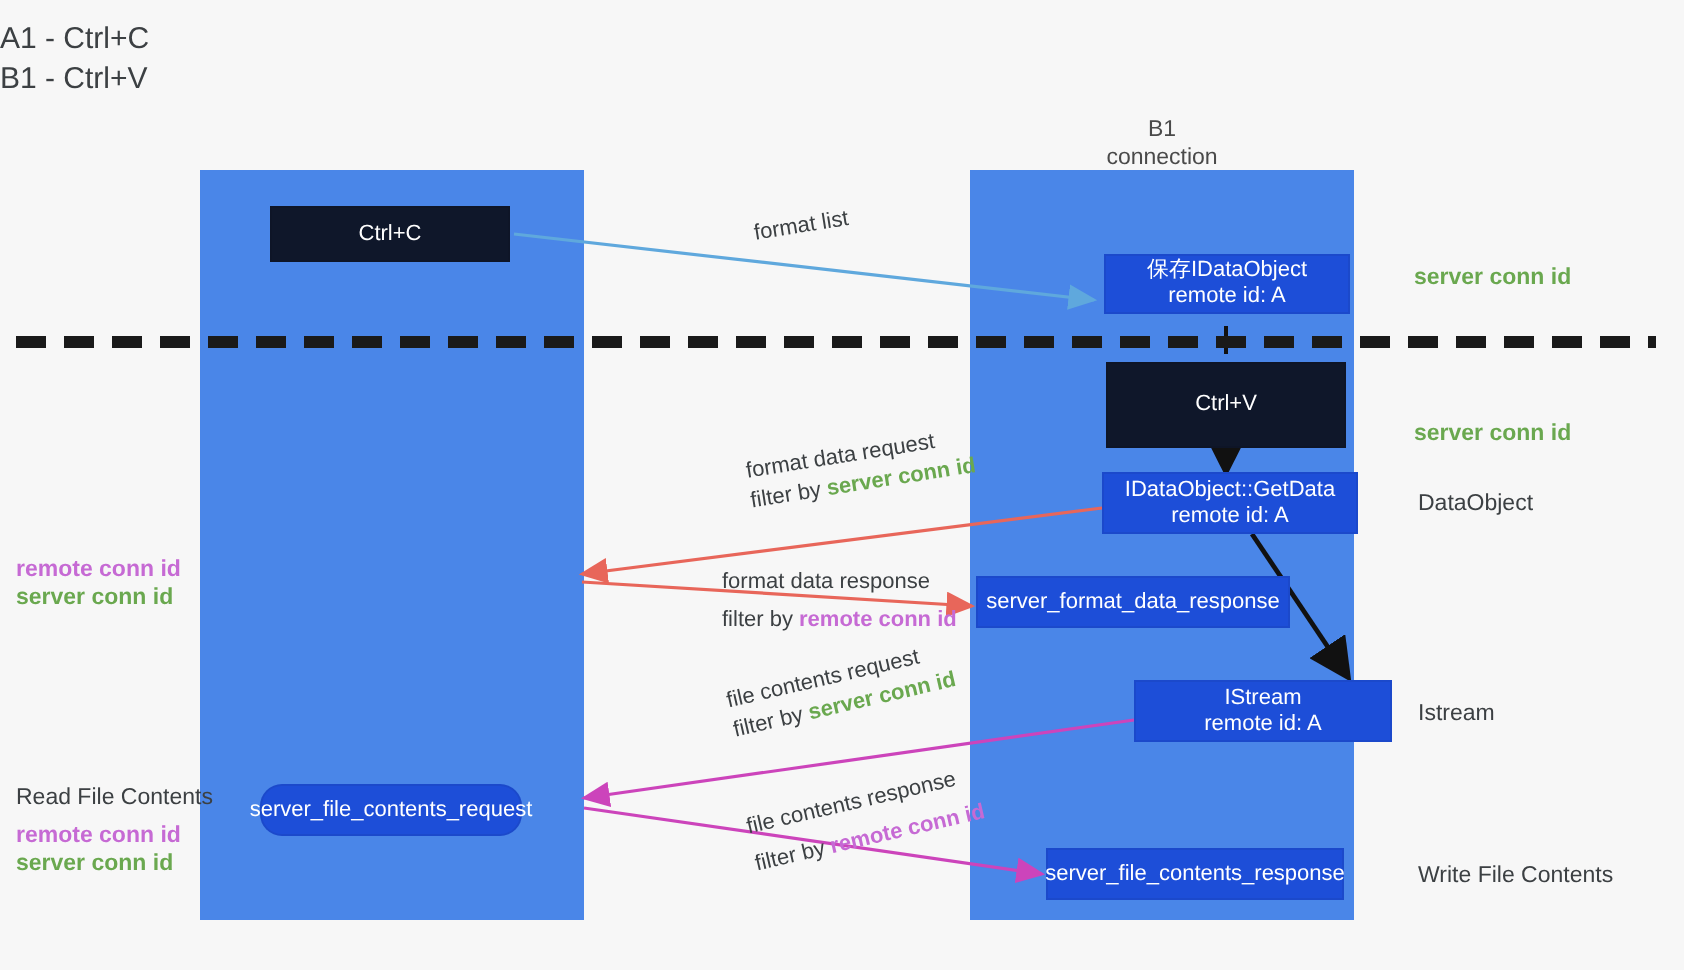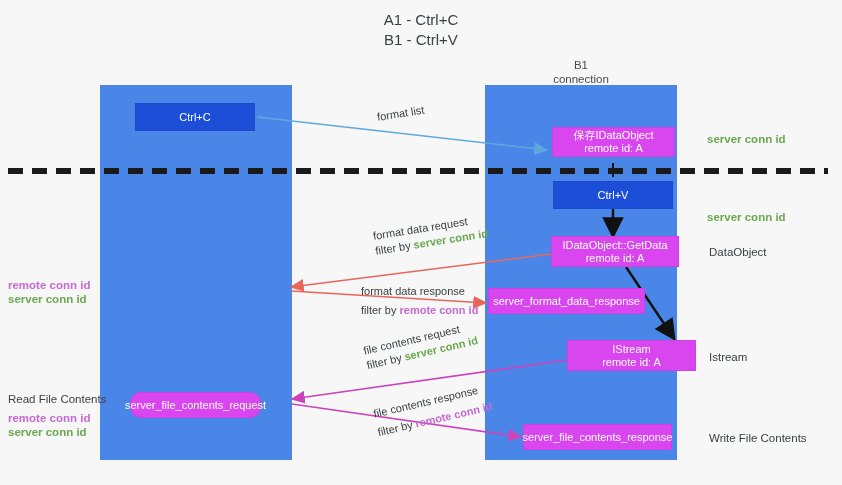--- a/index.html
+++ b/index.html
@@ -24,7 +24,6 @@
   
   #title-block {
     left: 0; right: 0; top: 10px;
-    text-align: center;
     font-size: 15px;
     line-height: 20px;
     color: #3c4043;

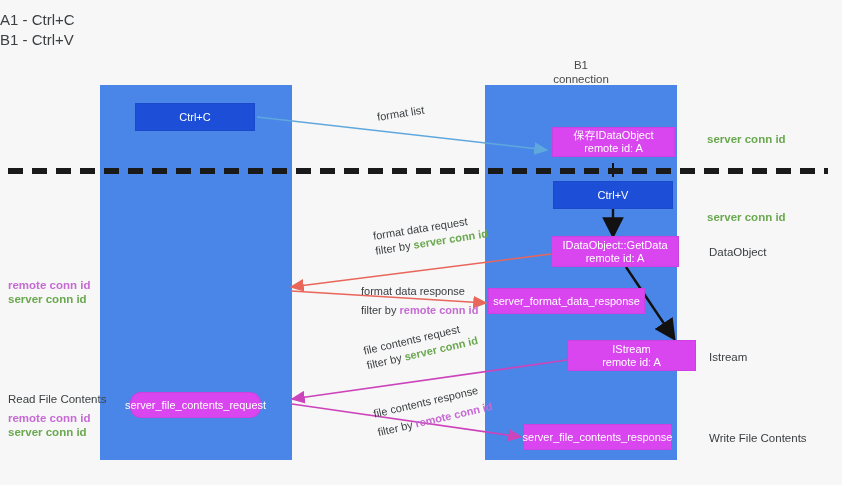--- a/index.html
+++ b/index.html
@@ -61,7 +61,7 @@
     line-height: 13px;
     border: 1px solid rgba(0,0,0,0.06);
   }
-  .node.green { background: #1d4ed8; }
+  .node.green { background: #0f172a; }
   .node.orange { background: #d946ef; }
   .node .l2 { font-size: 11px; }
 

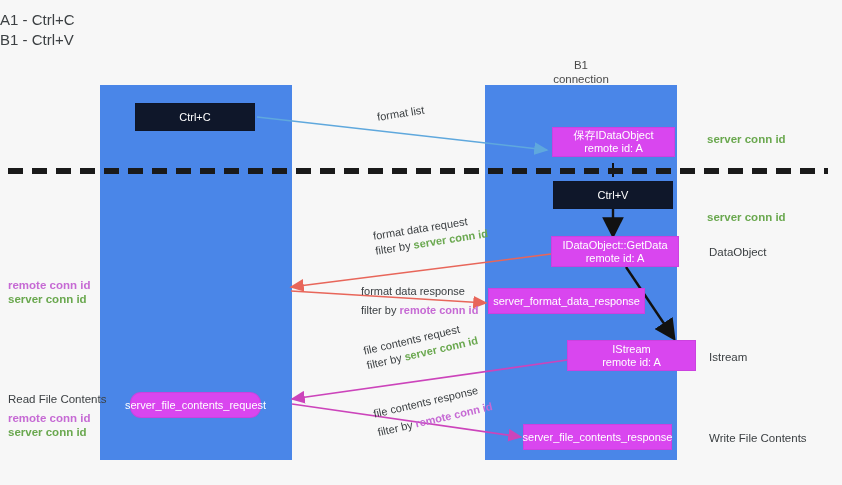--- a/index.html
+++ b/index.html
@@ -62,7 +62,7 @@
     border: 1px solid rgba(0,0,0,0.06);
   }
   .node.green { background: #0f172a; }
-  .node.orange { background: #d946ef; }
+  .node.orange { background: #1d4ed8; }
   .node .l2 { font-size: 11px; }
 
   

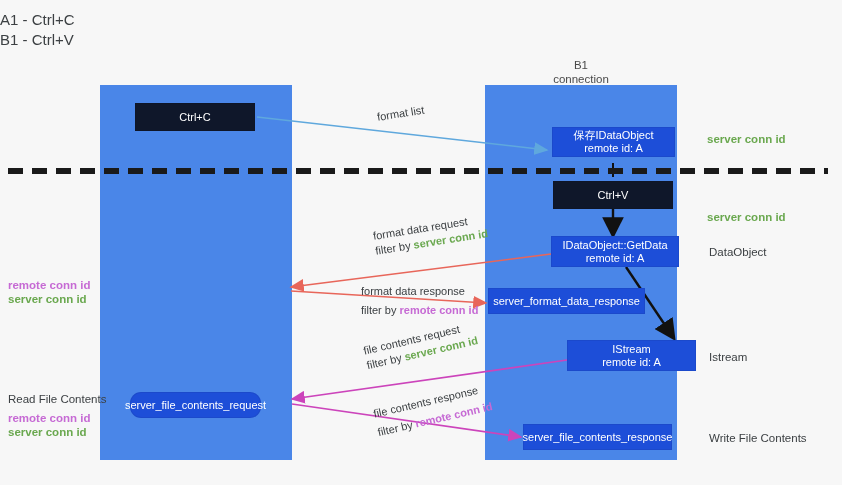--- a/index.html
+++ b/index.html
@@ -166,7 +166,7 @@
     <div class="l2">remote id: A</div>
   </div>
 
-  <div class="abs node green" style="left:553px; top:181px; width:120px; height:28px;">
+  <div class="abs node green" style="left:553px; top:181px; width:120px; height:43px;">
     <div>Ctrl+V</div>
   </div>
 

